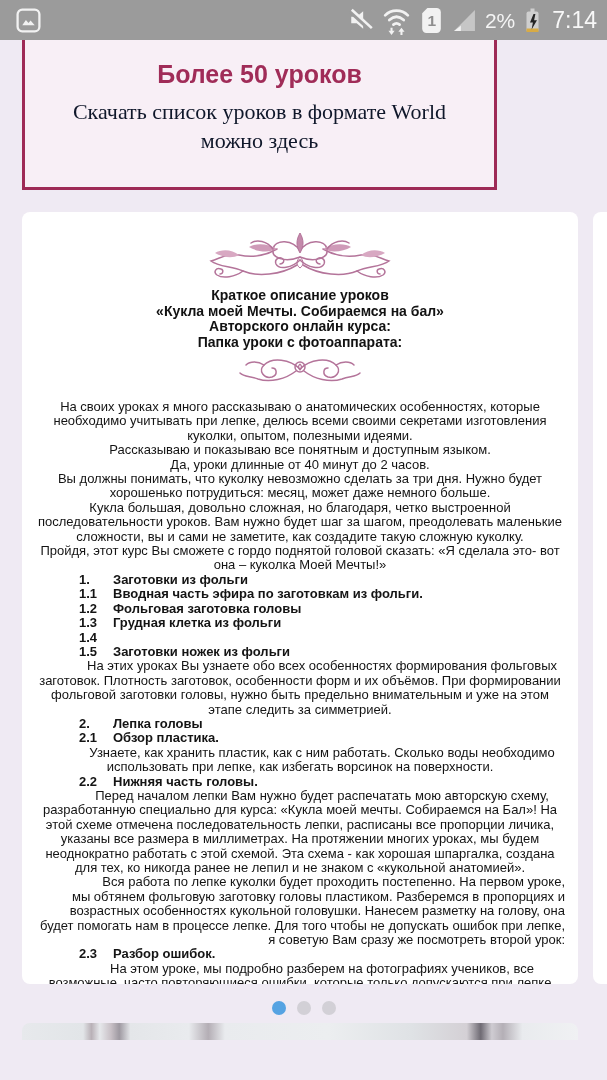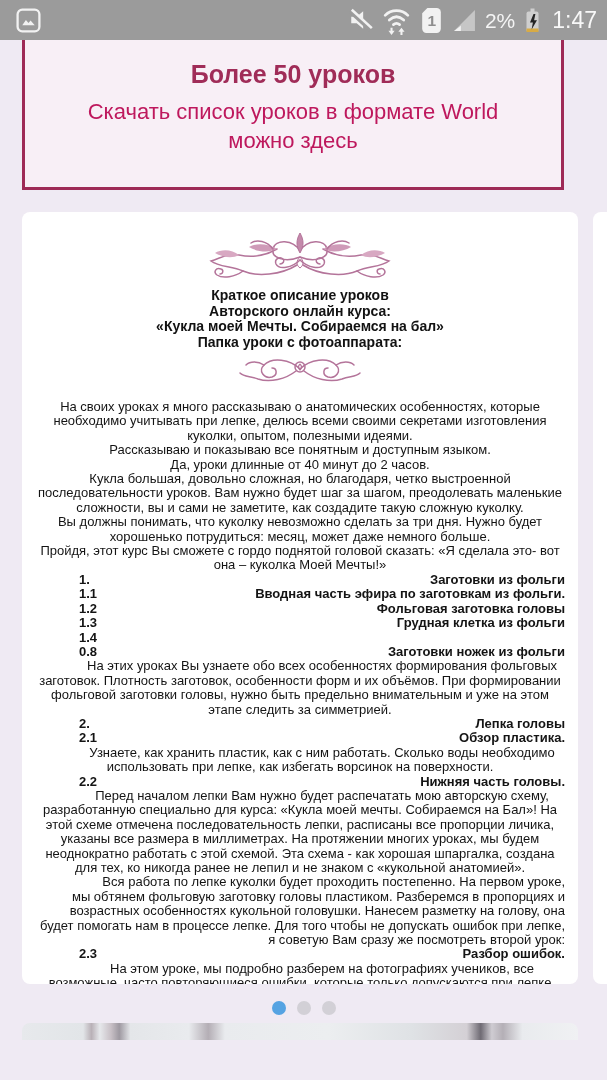--- a/index.html
+++ b/index.html
@@ -95,7 +95,7 @@
         <rect x="3.5" y="23" width="12" height="3.5" fill="#d8ab45"></rect>
         <path d="M10.5,8.5 L7,17 h2.9 L8.6,24 L14,14.8 h-2.9 L12.4,8.5 Z" fill="#242424"></path>
       </svg>
-      <span class="sb-time">1:47</span>
+      <span class="sb-time">7:14</span>
     </div>
   </div>
 

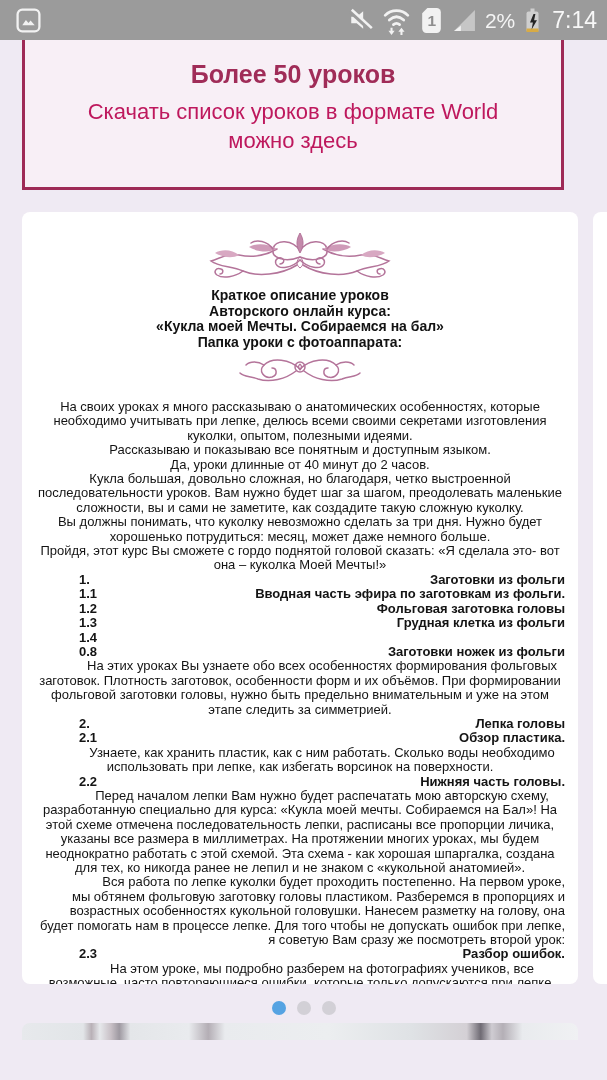--- a/index.html
+++ b/index.html
@@ -15,7 +15,7 @@
   .sb-icon{display:block;}
 
   
-  .promo{margin-left:22px;width:542px;box-sizing:border-box;border:3px solid #9e2a56;border-top:none;
+  .promo{margin-left:22px;width:475px;box-sizing:border-box;border:3px solid #9e2a56;border-top:none;
     background:#f8eff6;text-align:center;padding:19px 30px 32px;}
   .promo-title{color:#a02c58;font-size:25px;font-weight:bold;line-height:31px;}
   .promo-link{color:#be185d;font-size:22px;line-height:29px;margin-top:7px;cursor:pointer;}

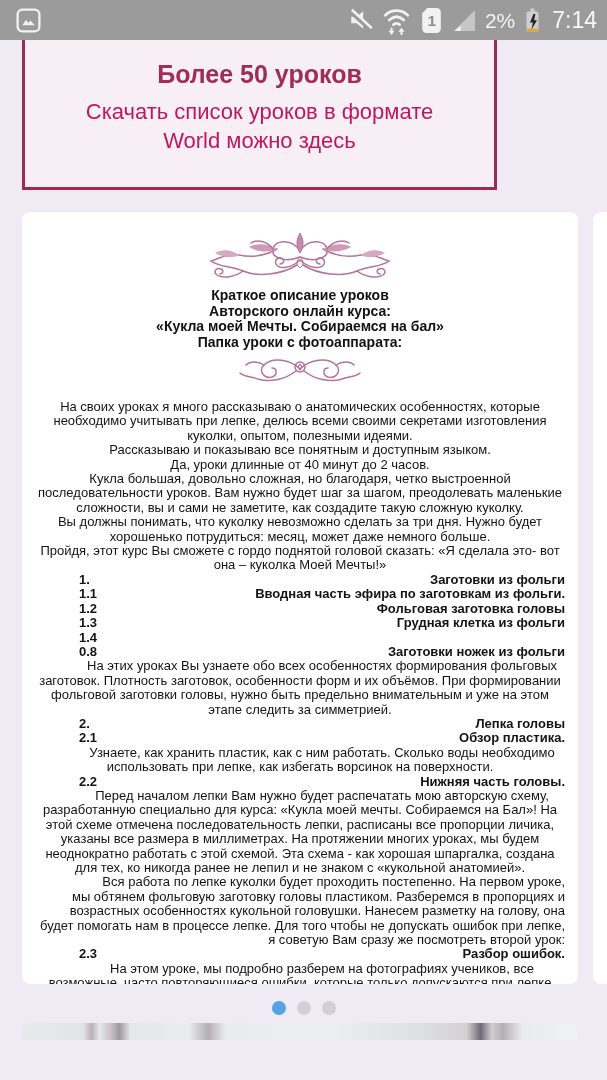--- a/index.html
+++ b/index.html
@@ -18,7 +18,7 @@
   .promo{margin-left:22px;width:475px;box-sizing:border-box;border:3px solid #9e2a56;border-top:none;
     background:#f8eff6;text-align:center;padding:19px 30px 32px;}
   .promo-title{color:#a02c58;font-size:25px;font-weight:bold;line-height:31px;}
-  .promo-link{color:#be185d;font-size:22px;line-height:29px;margin-top:7px;cursor:pointer;}
+  .promo-link{color:#0f172a;font-size:22px;line-height:29px;margin-top:7px;cursor:pointer;font-family:Liberation Serif, serif;}
 
   
   .carousel{position:relative;margin-top:22px;height:772px;padding-left:12px;}

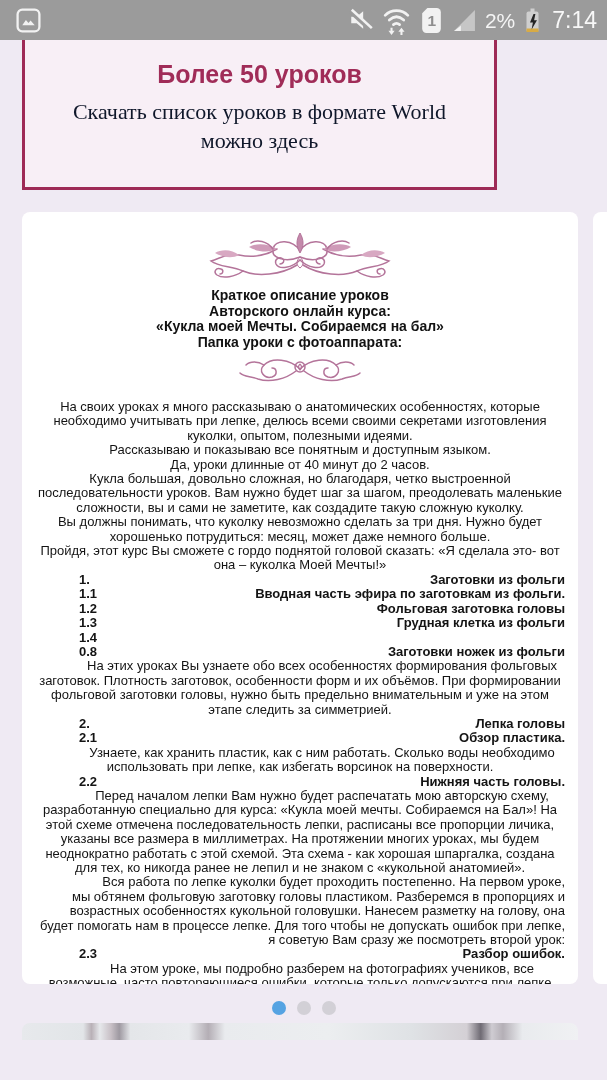--- a/index.html
+++ b/index.html
@@ -124,8 +124,8 @@
 
       <div class="heading">
         <div>Краткое описание уроков</div>
+        <div>«Кукла моей Мечты. Собираемся на бал»</div>
         <div>Авторского онлайн курса:</div>
-        <div>«Кукла моей Мечты. Собираемся на бал»</div>
         <div>Папка уроки с фотоаппарата:</div>
       </div>
 

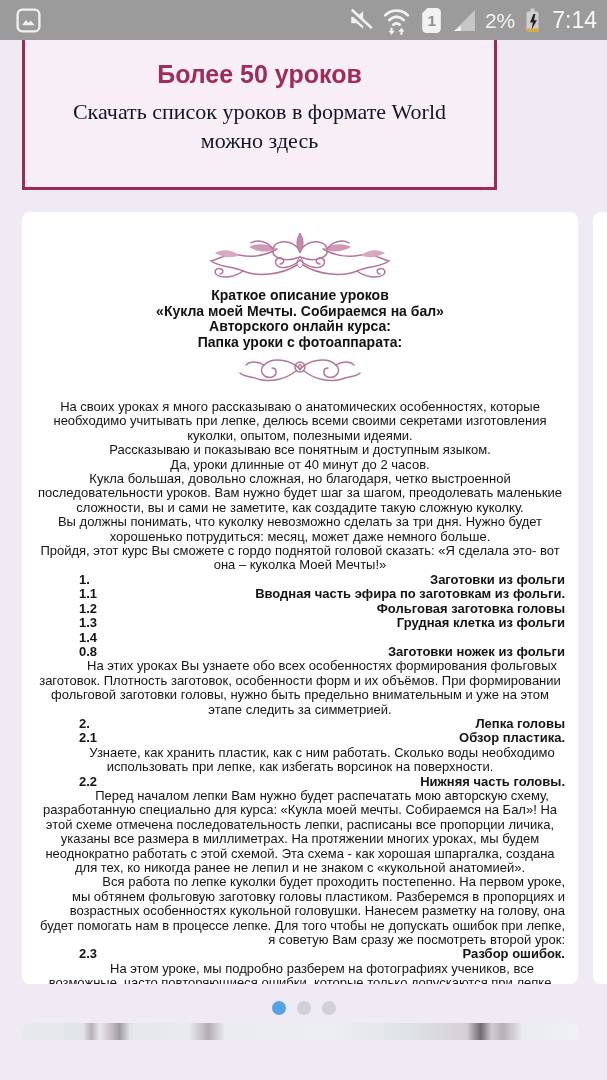--- a/index.html
+++ b/index.html
@@ -144,8 +144,8 @@
         <p>На своих уроках я много рассказываю о анатомических особенностях, которые необходимо учитывать при лепке, делюсь всеми своими секретами изготовления куколки, опытом, полезными идеями.</p>
         <p>Рассказываю и показываю все понятным и доступным языком.</p>
         <p>Да, уроки длинные от 40 минут до 2 часов.</p>
+        <p>Вы должны понимать, что куколку невозможно сделать за три дня. Нужно будет хорошенько потрудиться: месяц, может даже немного больше.</p>
         <p>Кукла большая, довольно сложная, но благодаря, четко выстроенной последовательности уроков. Вам нужно будет шаг за шагом, преодолевать маленькие сложности, вы и сами не заметите, как создадите такую сложную куколку.</p>
-        <p>Вы должны понимать, что куколку невозможно сделать за три дня. Нужно будет хорошенько потрудиться: месяц, может даже немного больше.</p>
         <p>Пройдя, этот курс Вы сможете с гордо поднятой головой сказать: «Я сделала это- вот она – куколка Моей Мечты!»</p>
 
         <div class="toc-row">

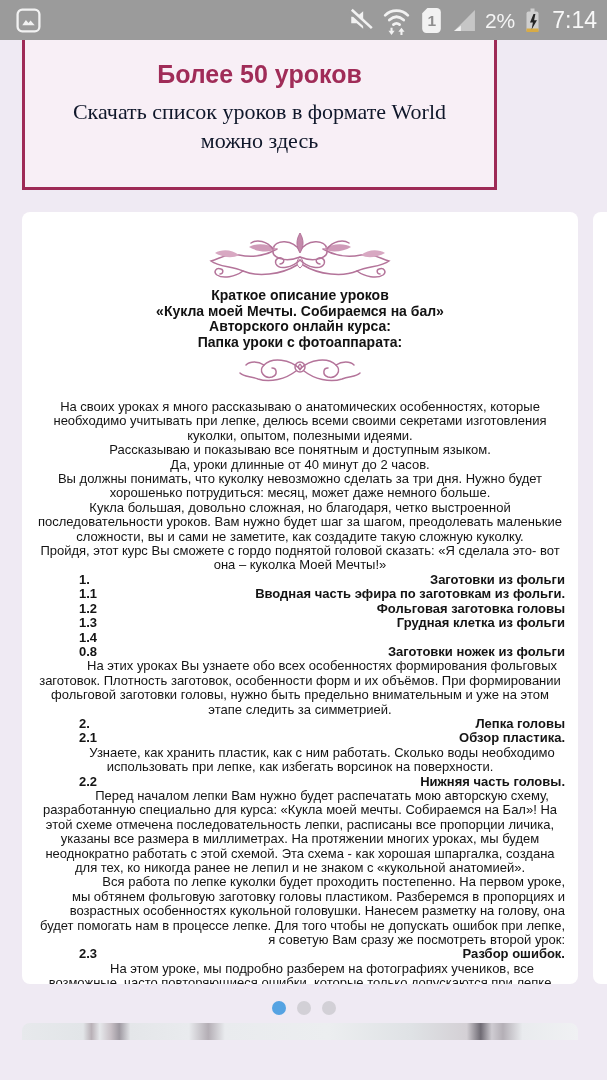--- a/index.html
+++ b/index.html
@@ -34,7 +34,7 @@
   .bodytext p.pleft2{text-align:right;text-indent:54px;}
   .toc-row{display:flex;text-align:left;font-weight:bold;padding-left:44px;}
   .toc-num{width:34px;flex:none;}
-  .toc-label{flex:1;text-align:right;}
+  .toc-label{flex:1;}
 
   
   .dots{display:flex;justify-content:center;gap:11px;margin-top:17px;}

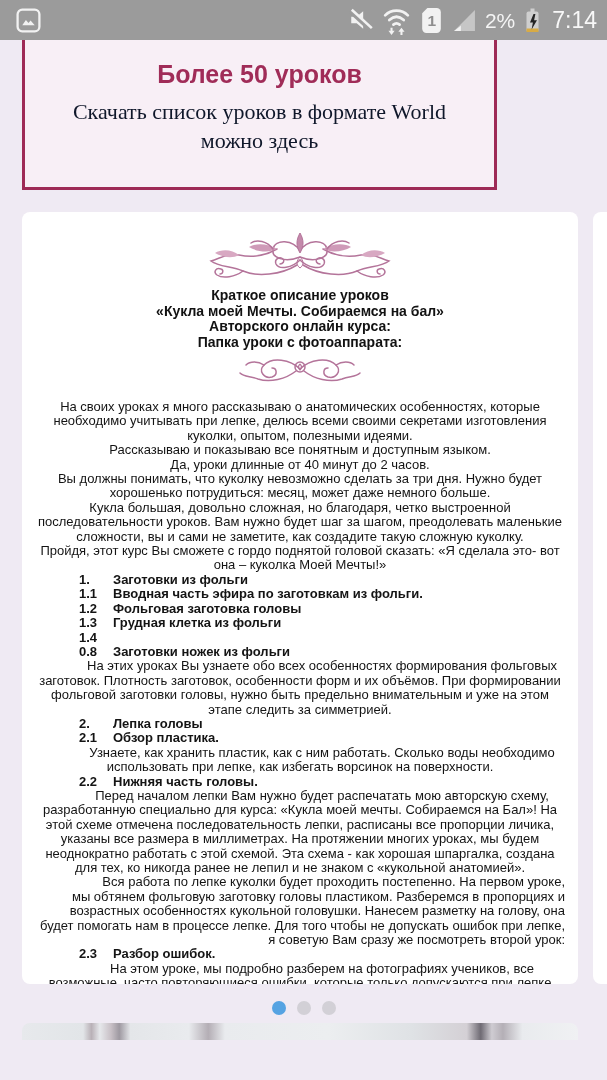--- a/index.html
+++ b/index.html
@@ -168,7 +168,7 @@
           <span class="toc-num">1.4</span>
         </div>
         <div class="toc-row">
-          <span class="toc-num">0.8</span>
+          <span class="toc-num">1.5</span>
           <span class="toc-label">Заготовки ножек из фольги</span>
         </div>
 

